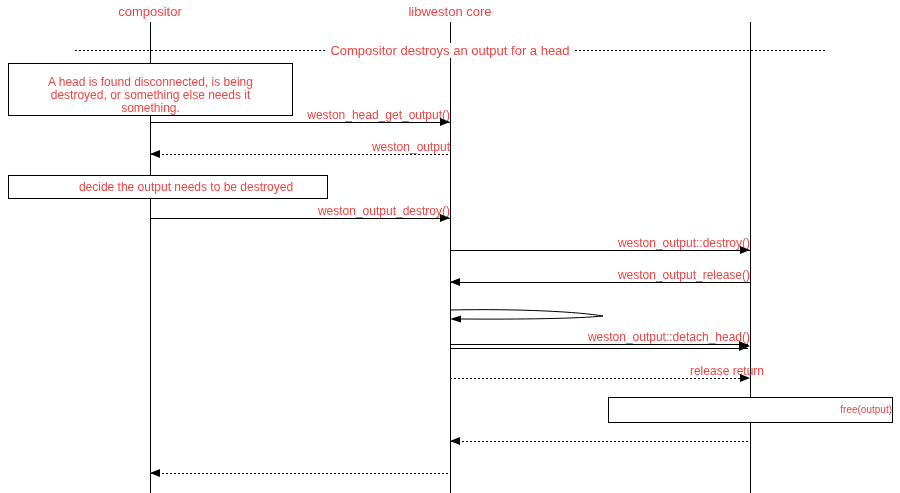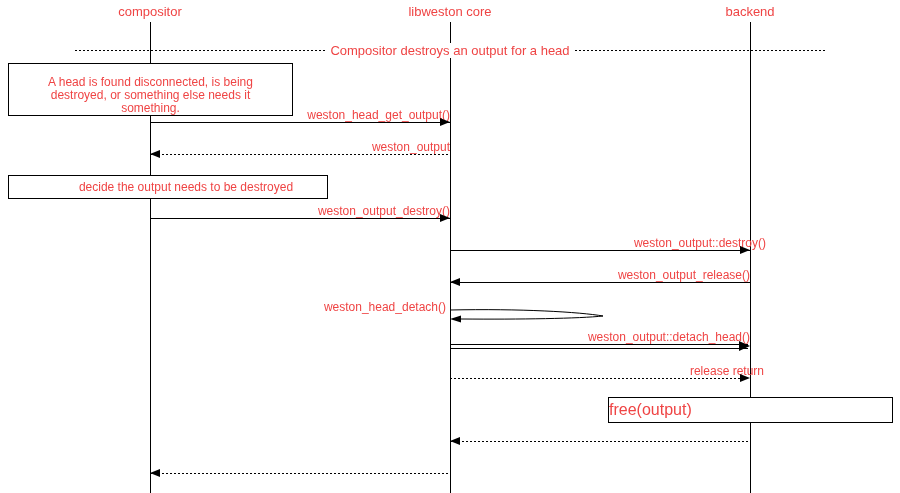--- a/index.html
+++ b/index.html
@@ -41,7 +41,6 @@
 
   <div class="actor-label" style="left:90px;width:120px;">compositor</div>
   <div class="actor-label" style="left:380px;width:140px;">libweston core</div>
-  <div class="actor-label" style="left:690px;width:120px;">backend</div>
 
   <div class="dot-line" style="left:75px;top:50px;width:750px;"></div>
   <div class="divider-wrap"><span>Compositor destroys an output for a head</span></div>

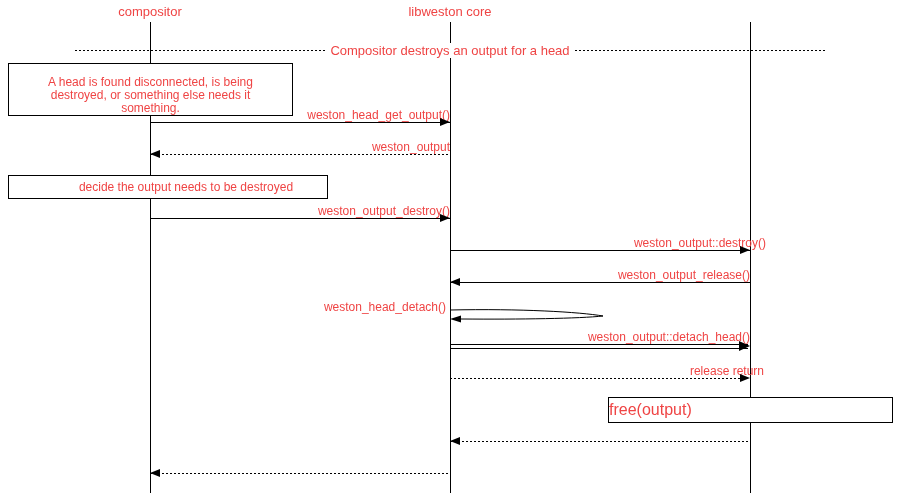--- a/index.html
+++ b/index.html
@@ -67,7 +67,7 @@
   <div class="solid-line" style="left:150px;top:218px;width:300px;"></div>
   <div class="arr-r" style="left:440px;top:214px;"></div>
 
-  <div class="msg-label" style="left:450px;top:237px;width:300px;margin-left:16px;">weston_output::destroy()</div>
+  <div class="msg-label" style="left:450px;top:237px;width:300px;">weston_output::destroy()</div>
   <div class="solid-line" style="left:450px;top:250px;width:300px;"></div>
   <div class="arr-r" style="left:740px;top:246px;"></div>
 

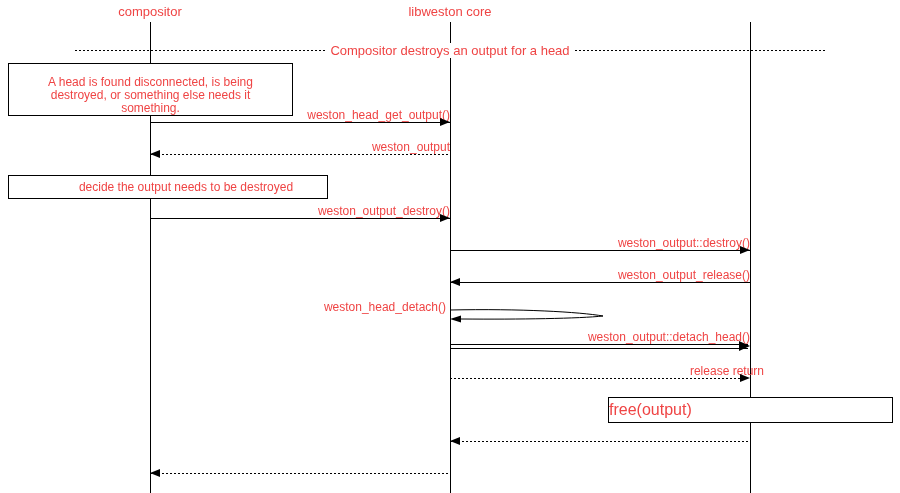--- a/index.html
+++ b/index.html
@@ -75,7 +75,6 @@
   <div class="solid-line" style="left:450px;top:282px;width:300px;"></div>
   <div class="arr-l" style="left:450px;top:278px;"></div>
 
-  <div class="msg-label" style="left:296px;top:301px;width:150px;text-align:right;">weston_head_detach()</div>
   <svg class="selfmsg-svg" style="left:450px;top:303px;" width="156" height="20" viewBox="0 0 156 20">
     <path d="M 0 7 C 70 5.5, 130 9, 153 13 C 130 15.5, 70 16.5, 11 16" fill="none" stroke="#000" stroke-width="1"></path>
     <polygon points="11,12.5 11,19.5 0,16" fill="#000"></polygon>

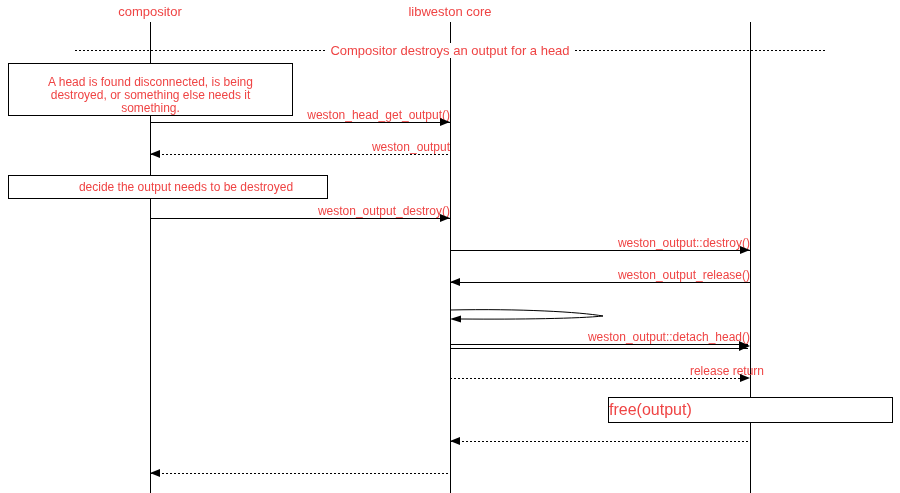--- a/index.html
+++ b/index.html
@@ -27,7 +27,7 @@
     font-size:13px;height:15px;line-height:15px;}
   .divider-wrap span{background:#fff;padding:0 4px;}
   .action-box{position:absolute;border:1px solid #000;background:#fff;
-    font-size:16px;text-align:left;}
+    font-size:10px;text-align:right;}
   .selfmsg-svg{position:absolute;}
 </style>
 </head>

